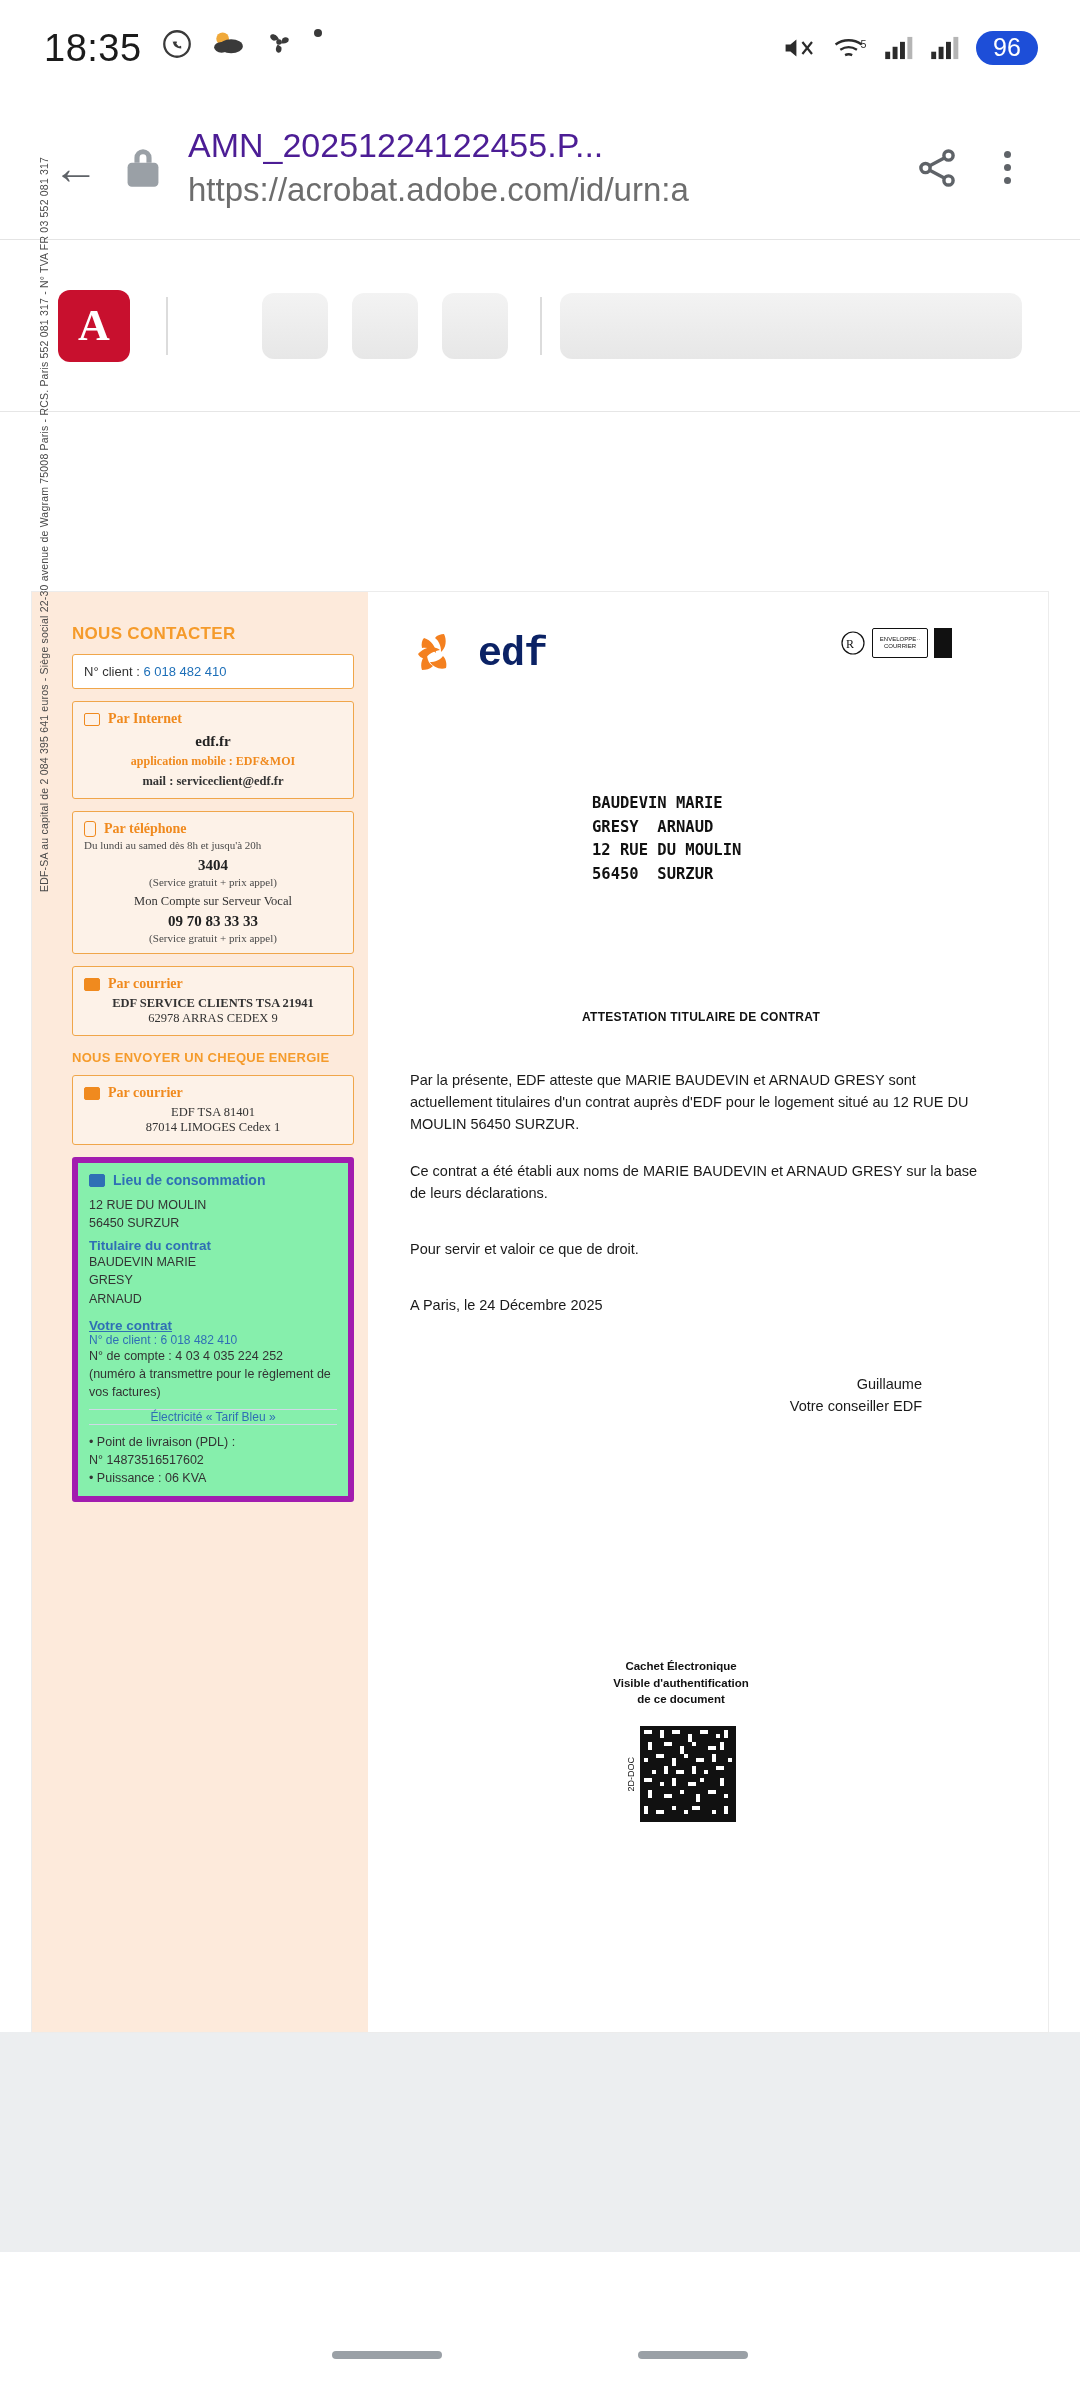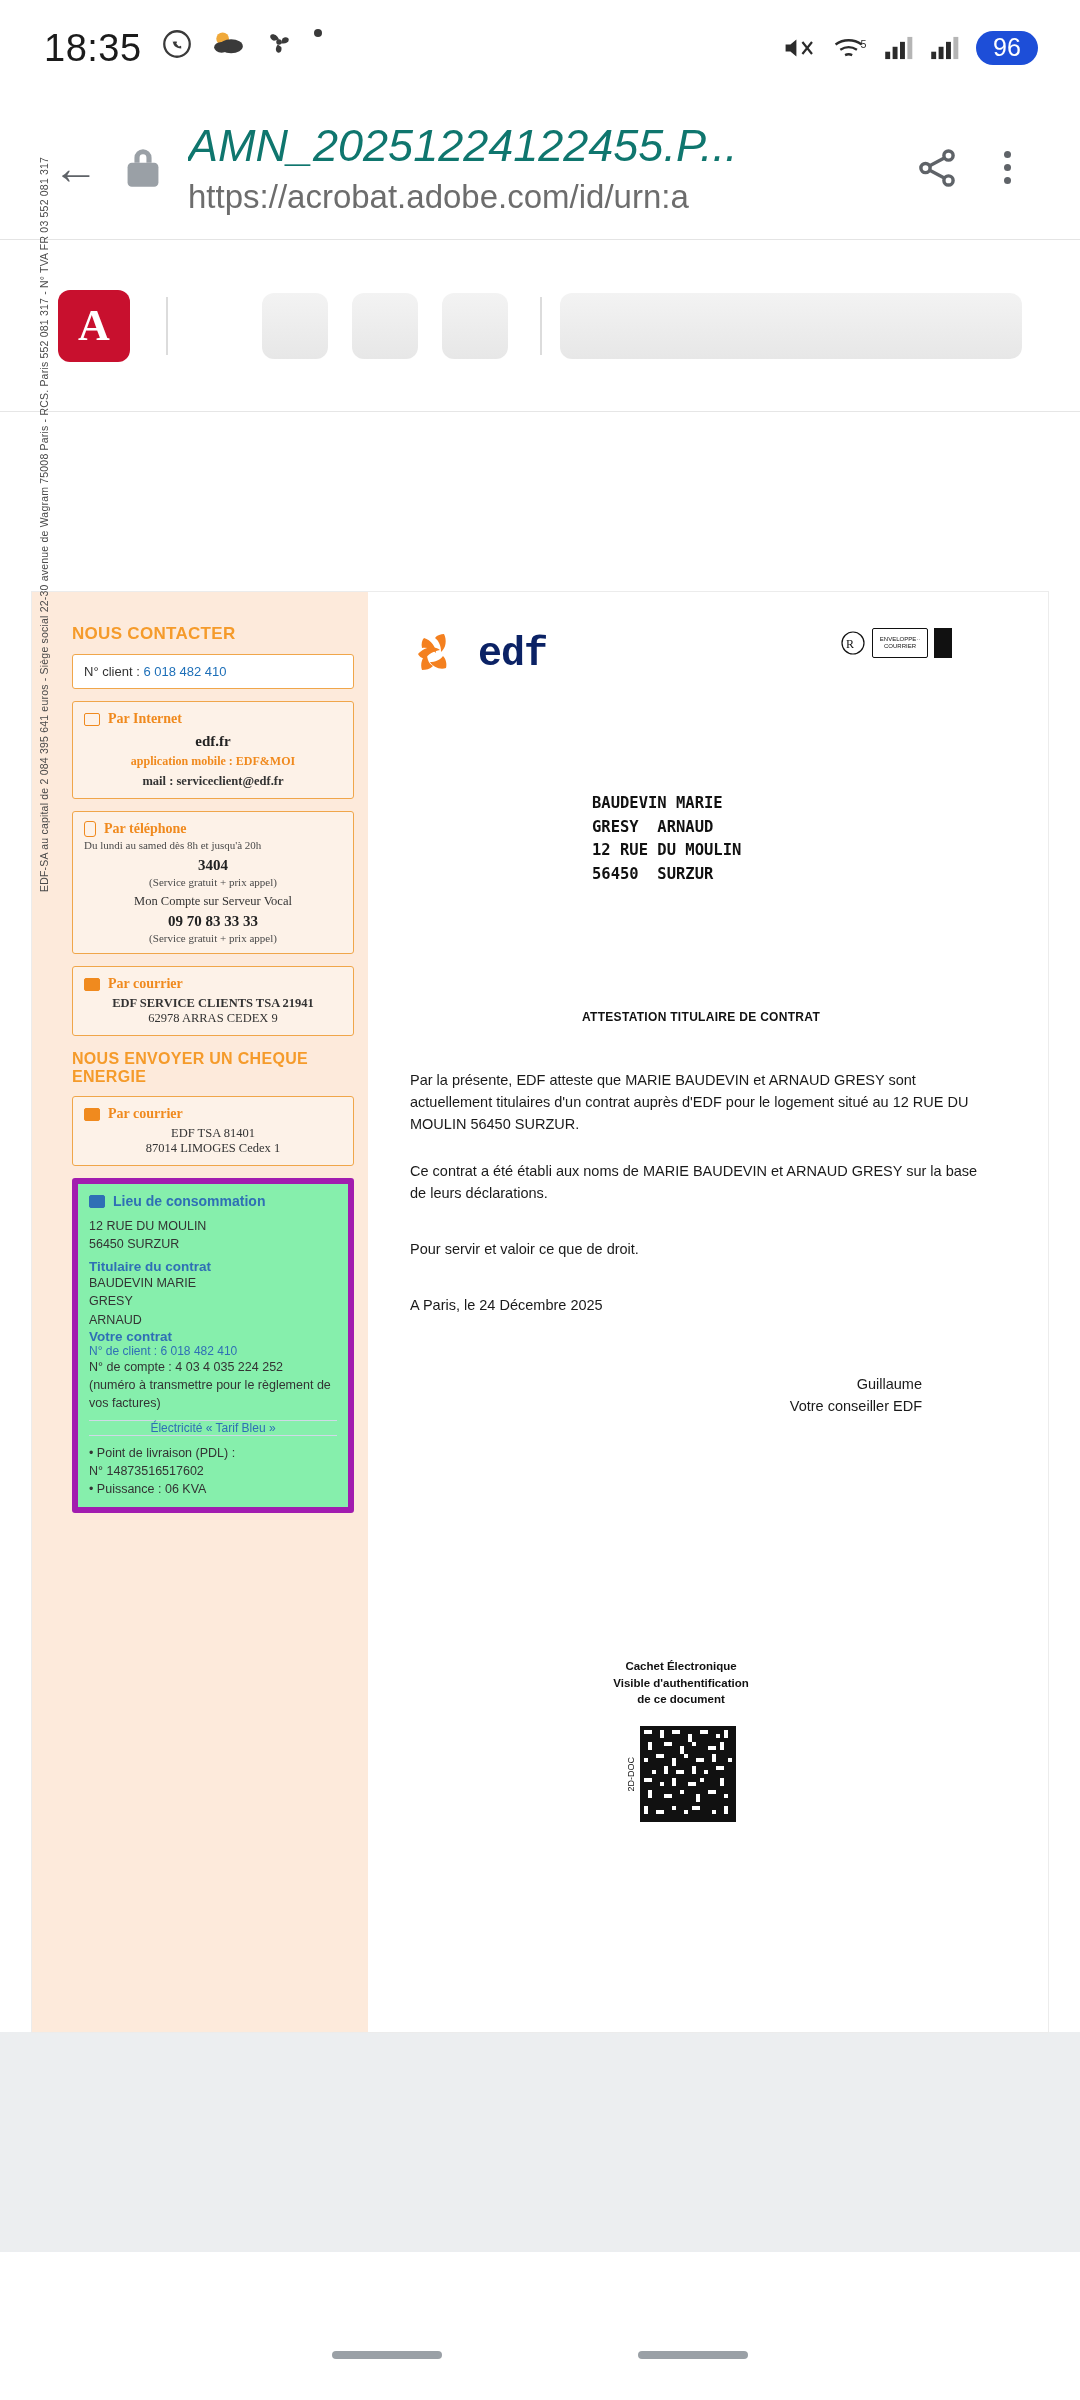--- a/index.html
+++ b/index.html
@@ -43,8 +43,8 @@
   .lock-wrap { width: 70px; display: flex; justify-content: center; }
   .urlblock { flex: 1; padding-left: 10px; overflow: hidden; }
   .title-line {
-    font-size: 45px; color: #0f766e; white-space: nowrap;
-    overflow: hidden; text-overflow: clip; font-style: italic;
+    font-size: 34px; color: #4c1d95; white-space: nowrap;
+    overflow: hidden; text-overflow: clip;
   }
   .url-line {
     font-size: 33px; color: #6d6d6d; margin-top: 6px;

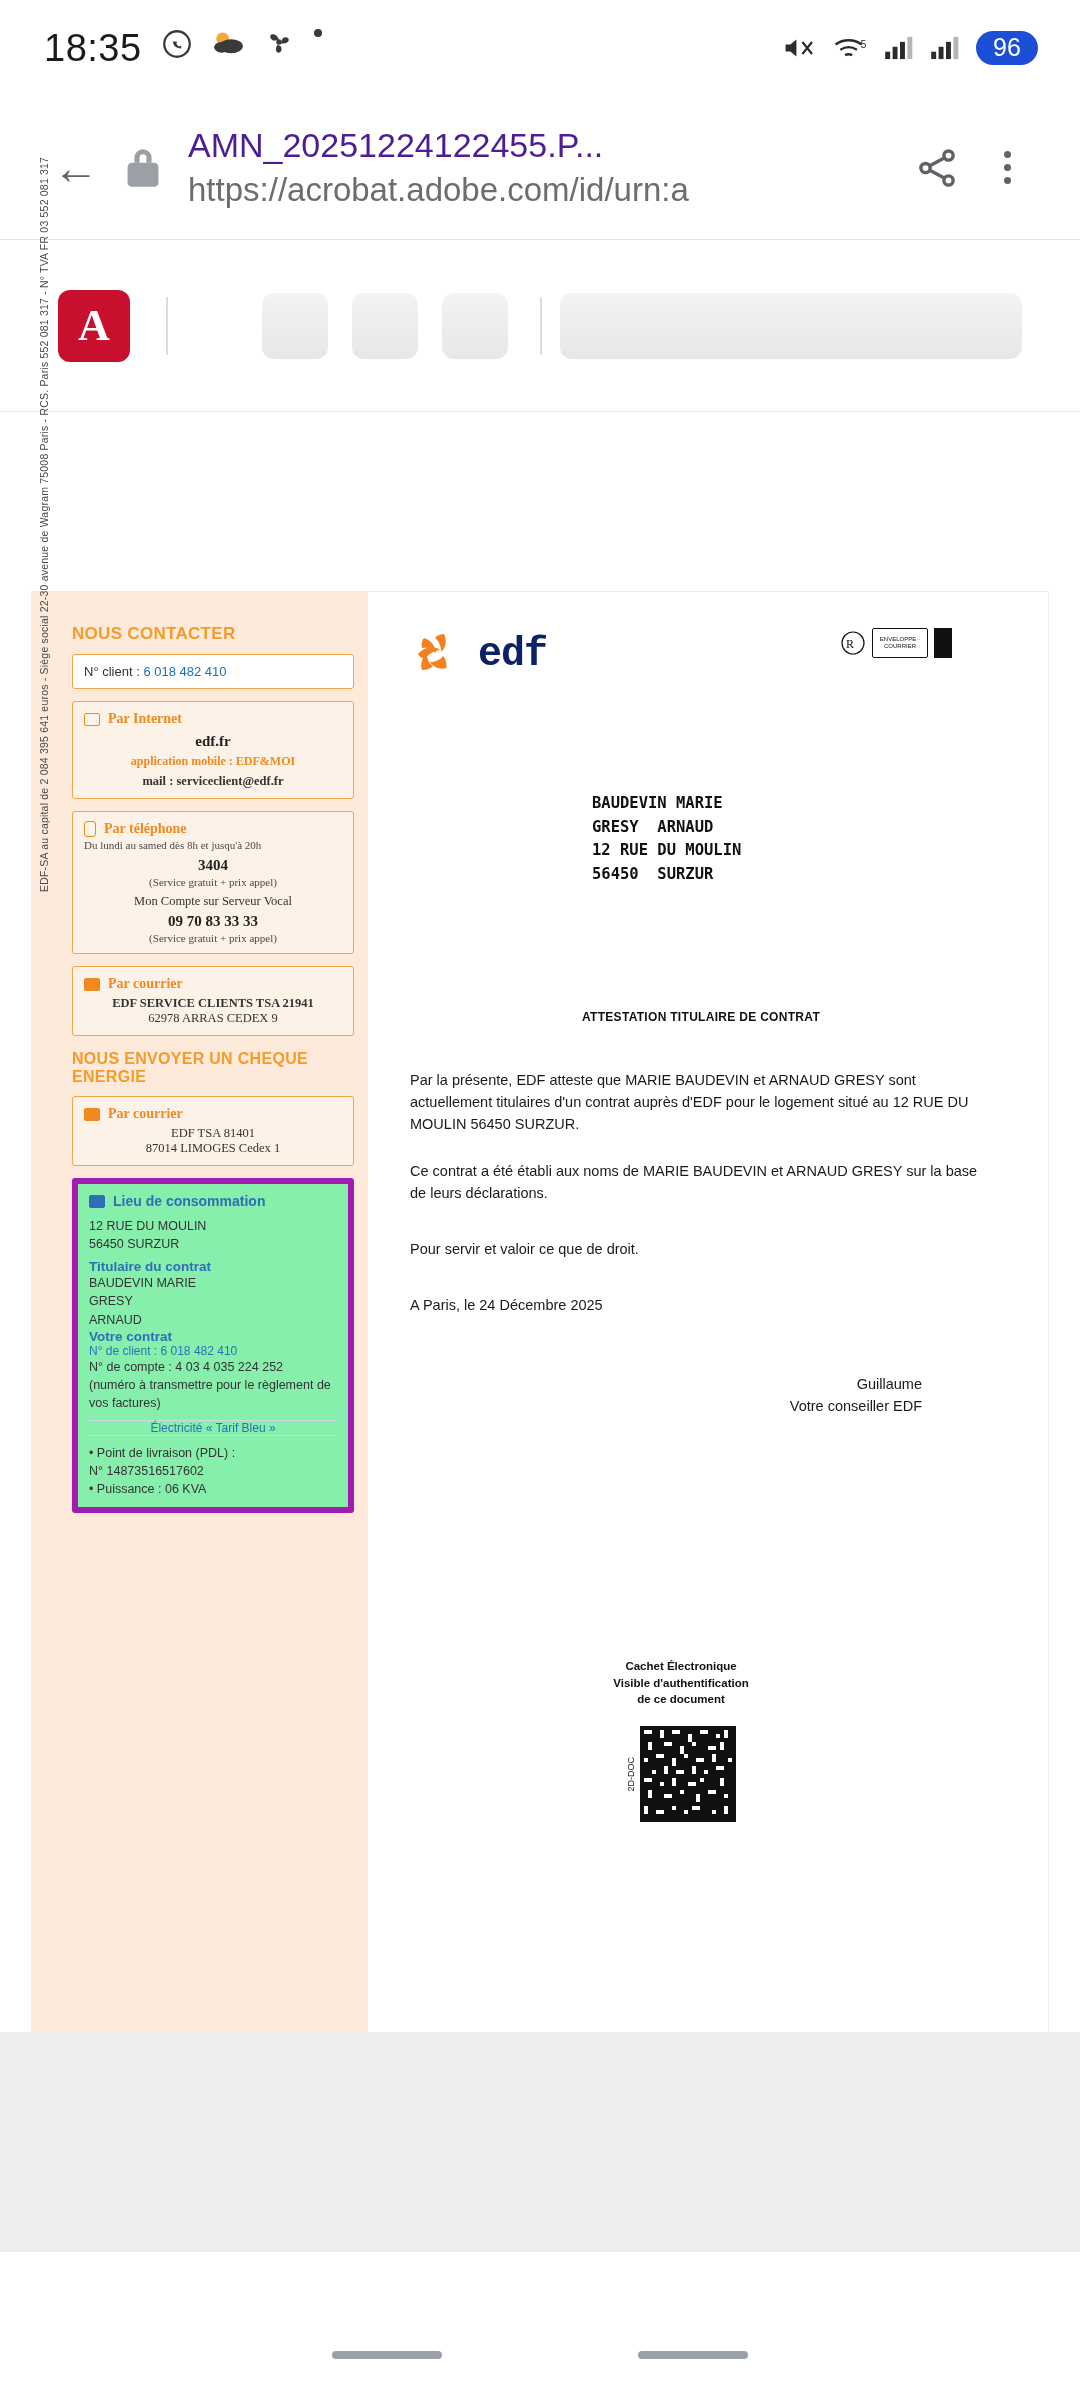--- a/index.html
+++ b/index.html
@@ -362,7 +362,7 @@
         <div class="c md">62978 ARRAS CEDEX 9</div>
       </div>
 
-      <div class="sect-title" style="font-size:16px;">NOUS ENVOYER UN CHEQUE ENERGIE</div>
+      <div class="sect-title" style="font-size:13px;">NOUS ENVOYER UN CHEQUE ENERGIE</div>
 
       <div class="box tinted">
         <div class="grp-head">

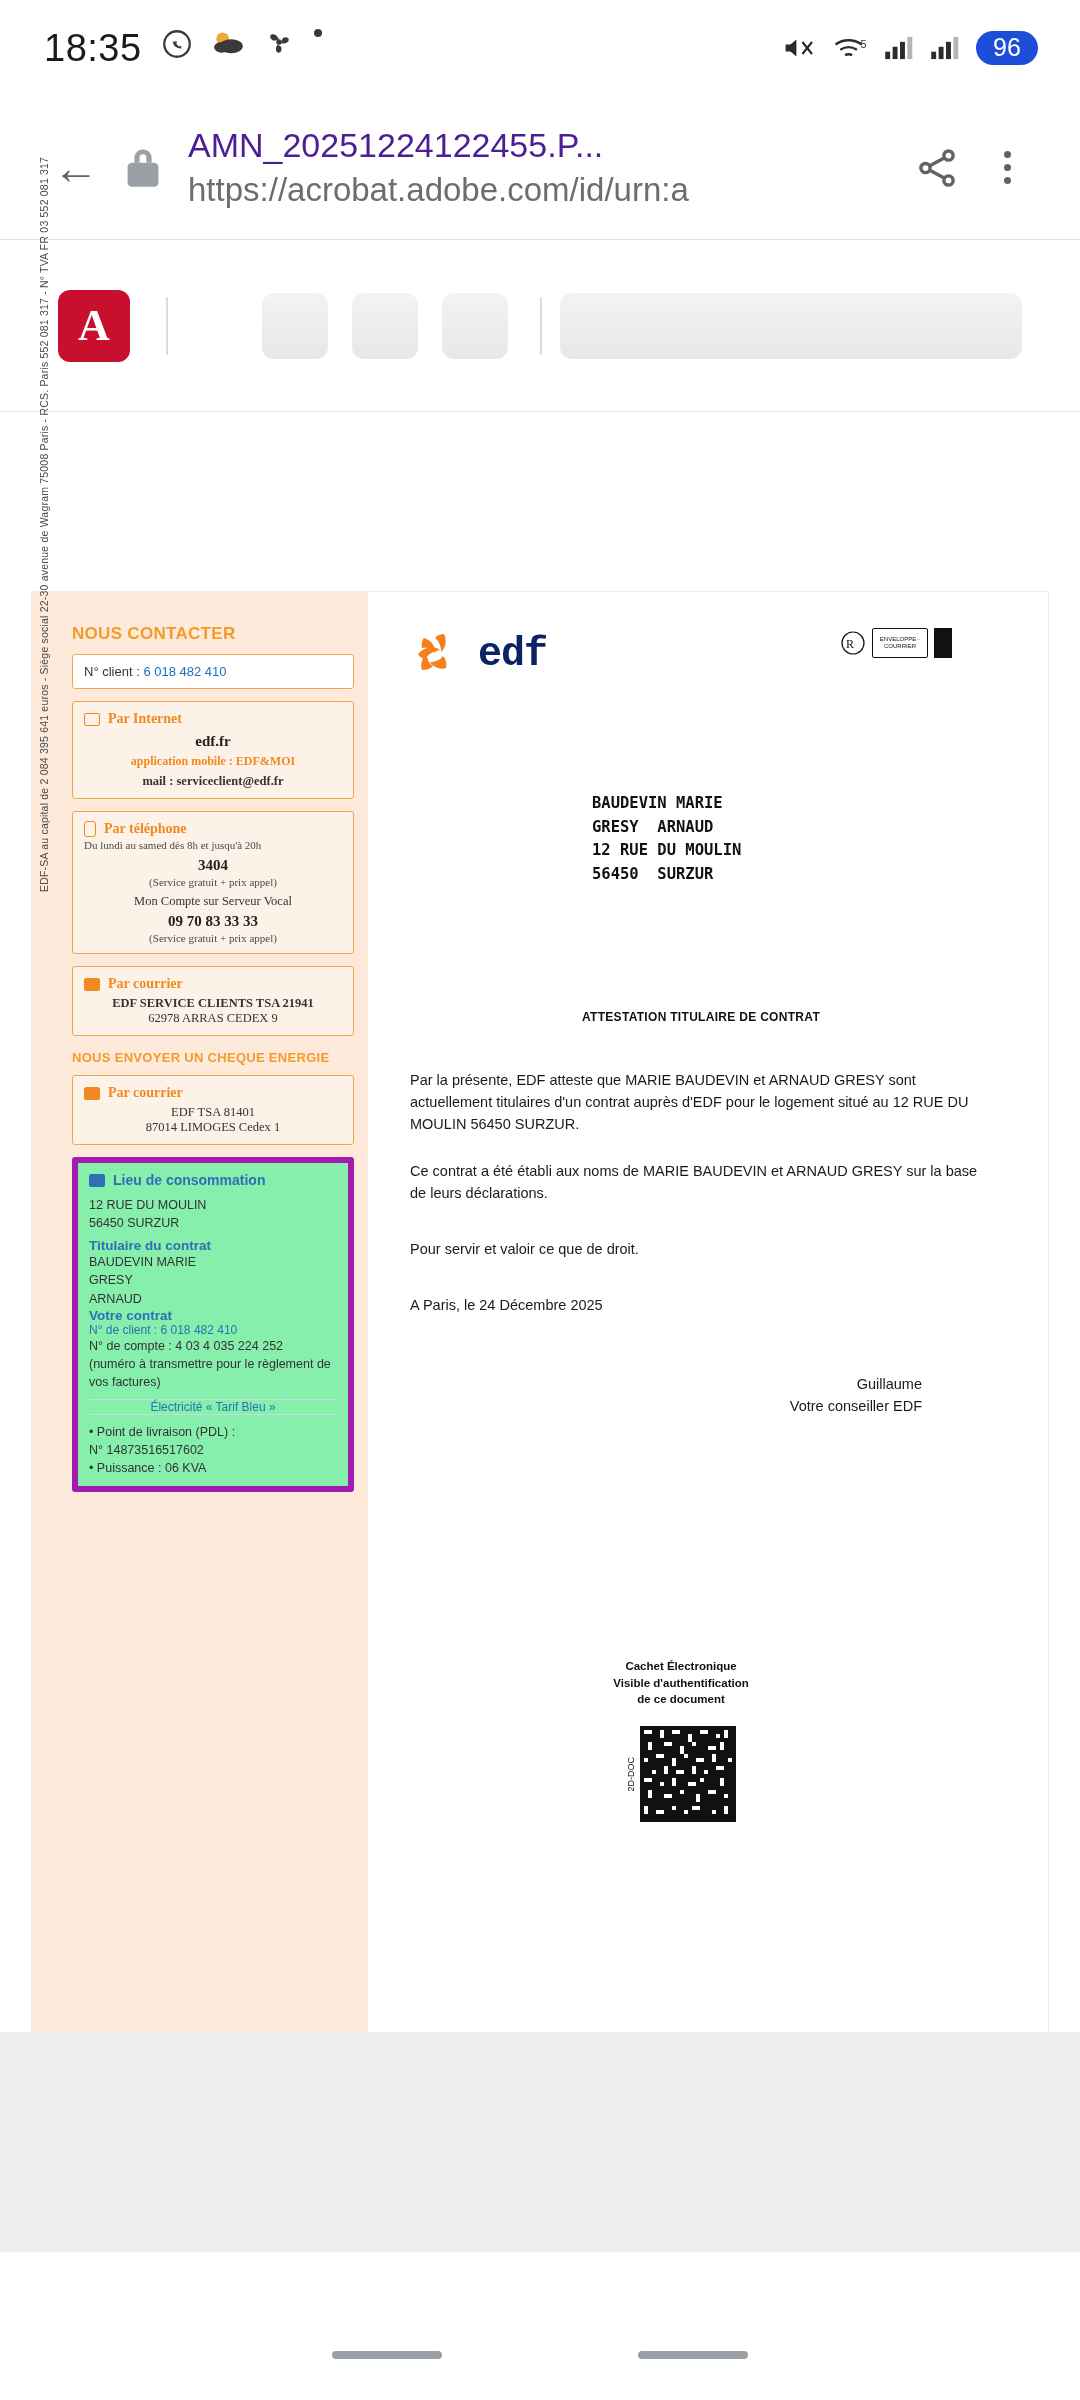--- a/index.html
+++ b/index.html
@@ -384,7 +384,7 @@
         <div class="ln">BAUDEVIN MARIE</div>
         <div class="ln">GRESY</div>
         <div class="ln">ARNAUD</div>
-        <div class="blue-t" style="">Votre contrat</div>
+        <div class="blue-t" style="margin-top:10px;text-decoration:underline;">Votre contrat</div>
         <div class="blue-t2">
           <span>N° de client :</span>
           <span>6 018 482 410</span>

